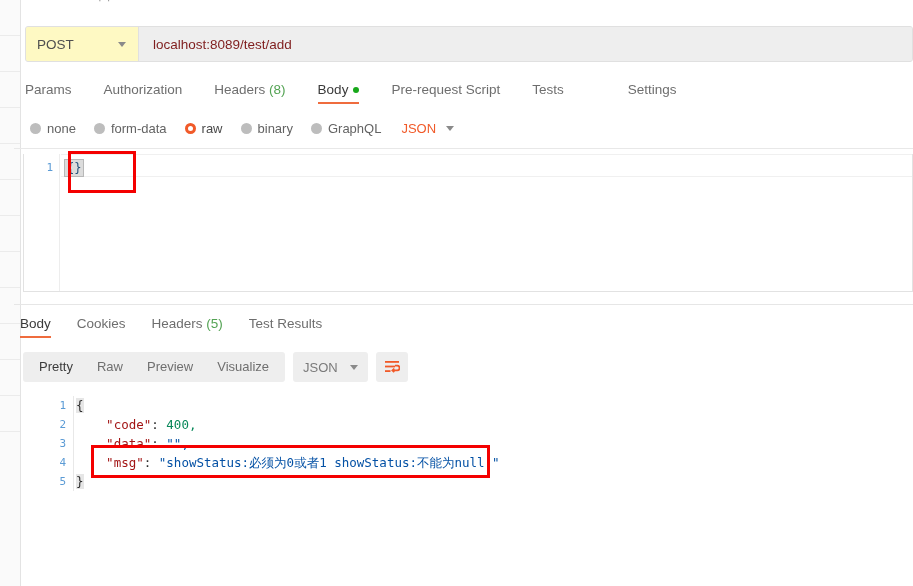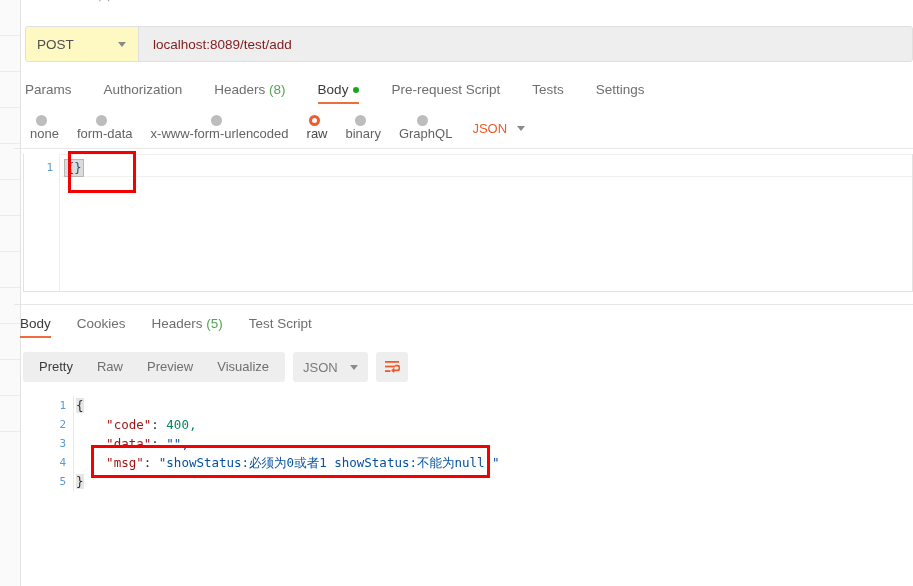--- a/index.html
+++ b/index.html
@@ -94,7 +94,7 @@
     white-space: nowrap;
     position: relative;
   }
-  .req-tab:last-child { margin-right: 0; }
+  .req-tab:last-child { margin-right: 0; margin-left: 32px; }
   .req-tab.active { color: #3a3a3a; }
   .req-tab.active::after {
     content: "";

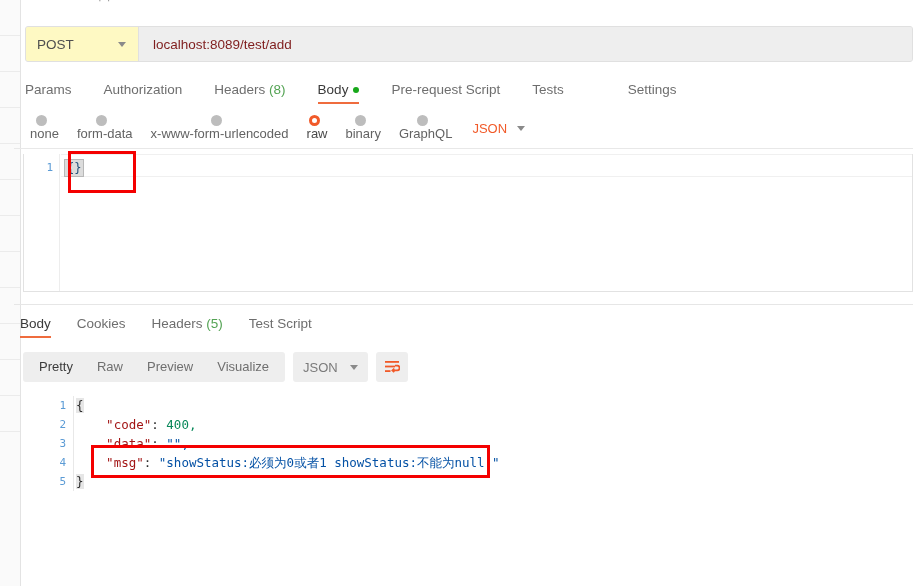--- a/index.html
+++ b/index.html
@@ -128,7 +128,6 @@
     font-size: 13px;
     color: #636363;
     white-space: nowrap;
-    flex-direction: column;
   }
   .radio-dot {
     width: 11px; height: 11px;

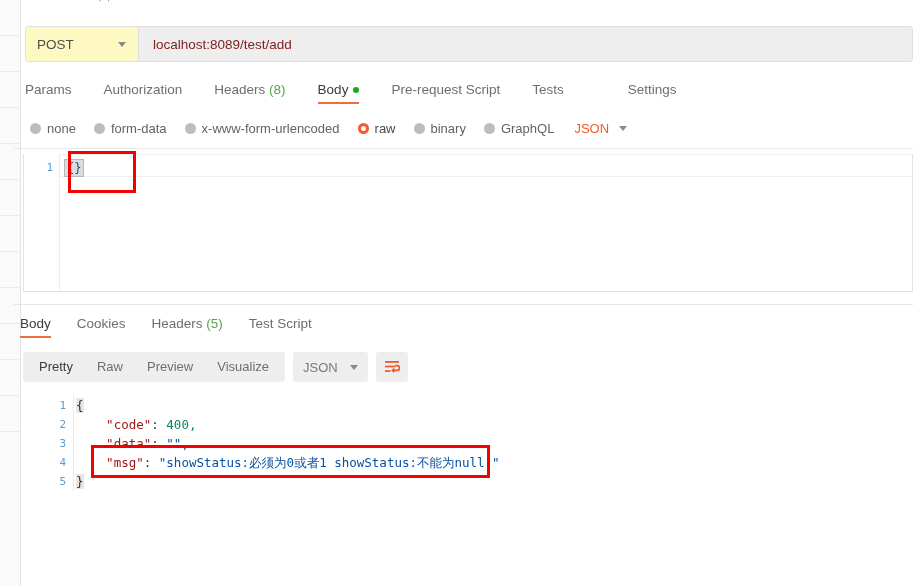--- a/index.html
+++ b/index.html
@@ -369,10 +369,6 @@
         <span class="radio-dot"></span>
         <span class="rlabel">form-data</span>
       </div>
-      <div class="radio-item">
-        <span class="radio-dot"></span>
-        <span class="rlabel">x-www-form-urlencoded</span>
-      </div>
       <div class="radio-item selected">
         <span class="radio-dot"></span>
         <span class="rlabel">raw</span>

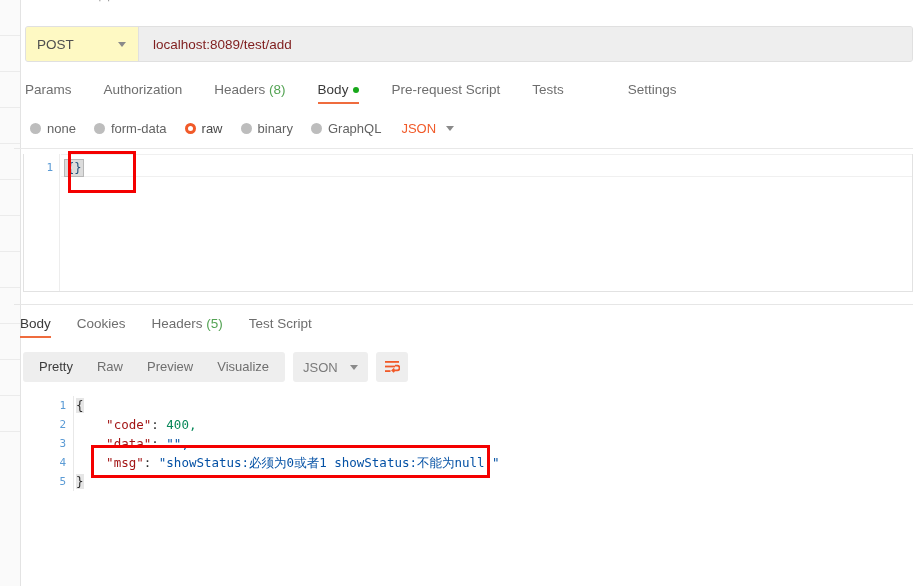--- a/index.html
+++ b/index.html
@@ -405,7 +405,7 @@
       <div class="resp-tab active"><span>Body</span></div>
       <div class="resp-tab"><span>Cookies</span></div>
       <div class="resp-tab"><span>Headers</span><span class="count-badge"> (5)</span></div>
-      <div class="resp-tab"><span>Test Script</span></div>
+      <div class="resp-tab"><span>Test Results</span></div>
     </div>
 
   <div class="resp-toolbar">

